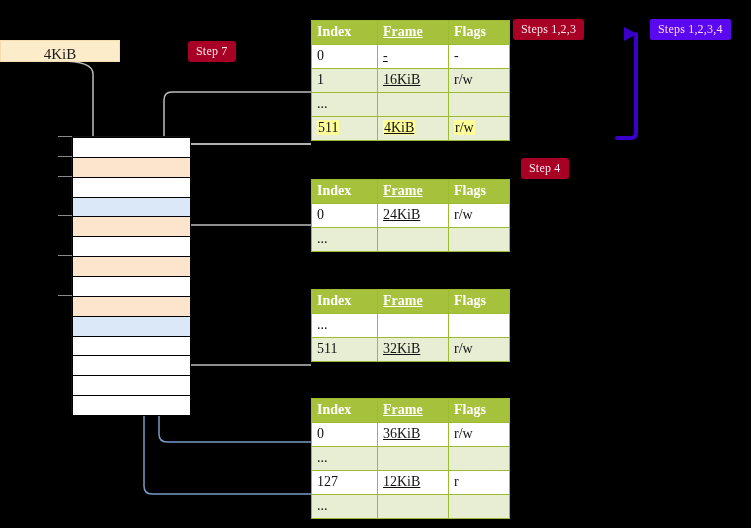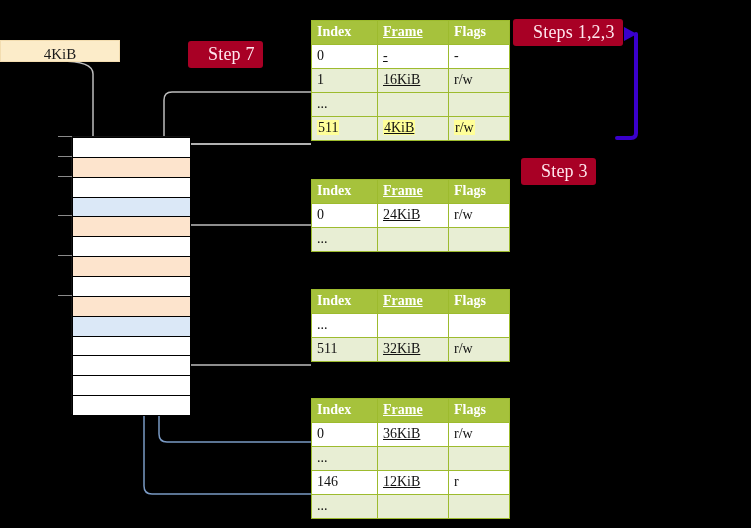--- a/index.html
+++ b/index.html
@@ -20,9 +20,9 @@
   .badge {
     position: absolute;
     font-family: "Liberation Serif", "DejaVu Serif", serif;
-    font-size: 18px;
+    font-size: 12px;
     line-height: 1;
-    padding: 4px 8px 5px 20px;
+    padding: 4px 8px 5px 8px;
     border-radius: 3px;
     white-space: nowrap;
     color: #ffe9ee;

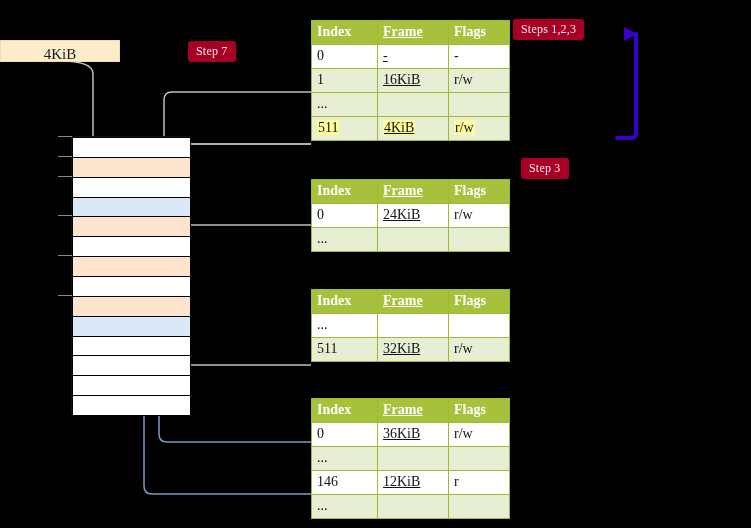--- a/index.html
+++ b/index.html
@@ -171,6 +171,9 @@
     <span>Steps 1,2,3</span>
   </div>
 
+  <div class="badge violet" style="left:650px; top:19px;">
+    <span>Steps 1,2,3,4</span>
+  </div>
 
   <div class="badge crimson" style="left:521px; top:158px;">
     <span>Step 3</span>

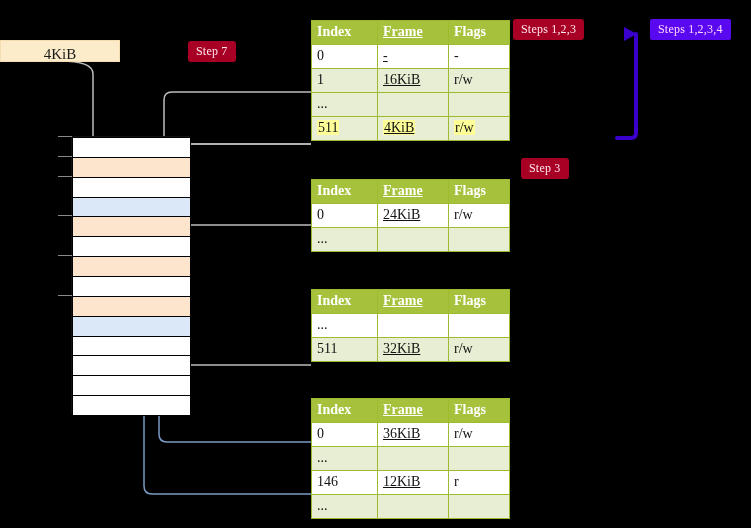--- a/index.html
+++ b/index.html
@@ -176,7 +176,7 @@
   </div>
 
   <div class="badge crimson" style="left:521px; top:158px;">
-    <span>Step 3</span>
+    <span>Step 4</span>
   </div>
 
   <div id="memcol" class="memcol" style="left:71px; top:136px; width:119px; height:278px;">

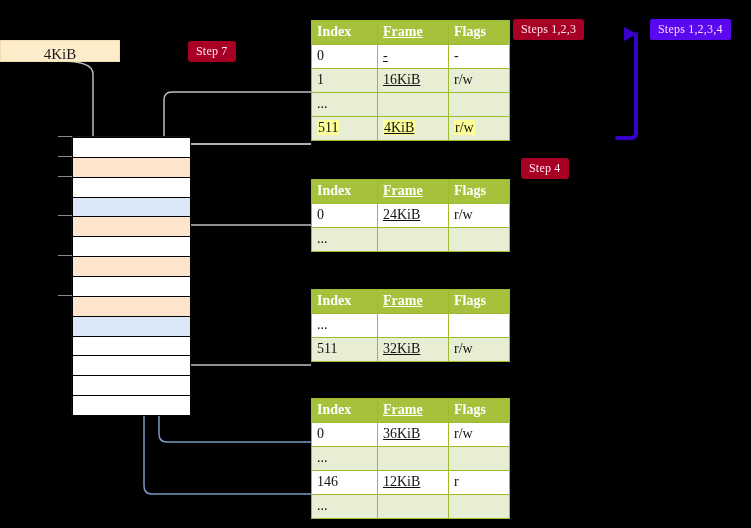--- a/index.html
+++ b/index.html
@@ -300,7 +300,7 @@
           <td class="col-flags"></td>
         </tr>
         <tr class="plain">
-          <td class="col-index">146</td>
+          <td class="col-index">127</td>
           <td class="col-frame">12KiB</td>
           <td class="col-flags">r</td>
         </tr>

